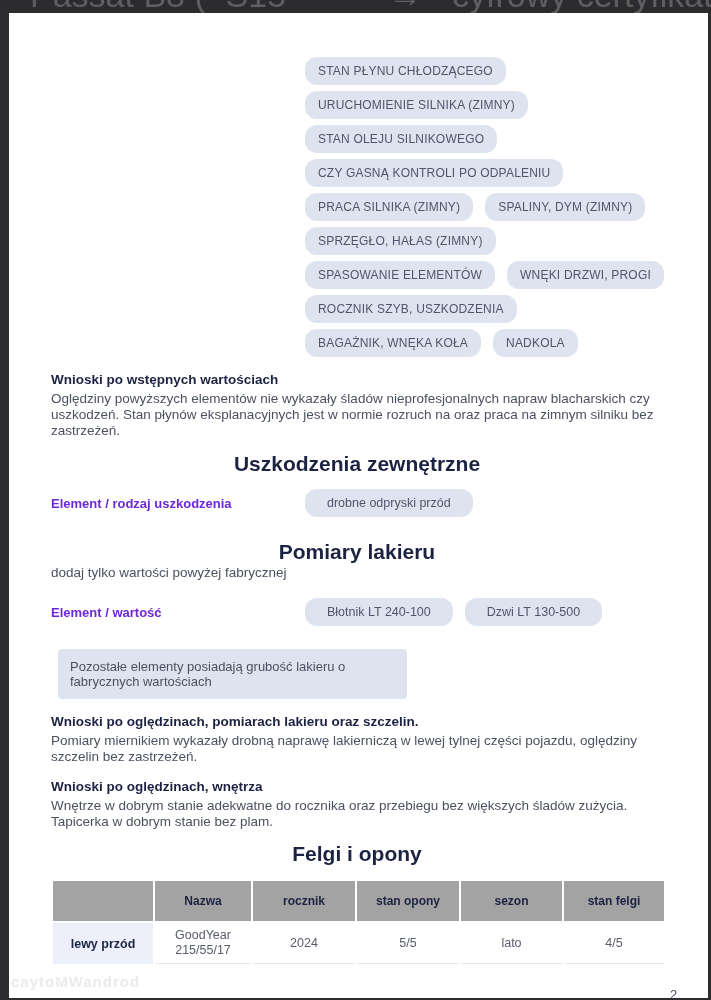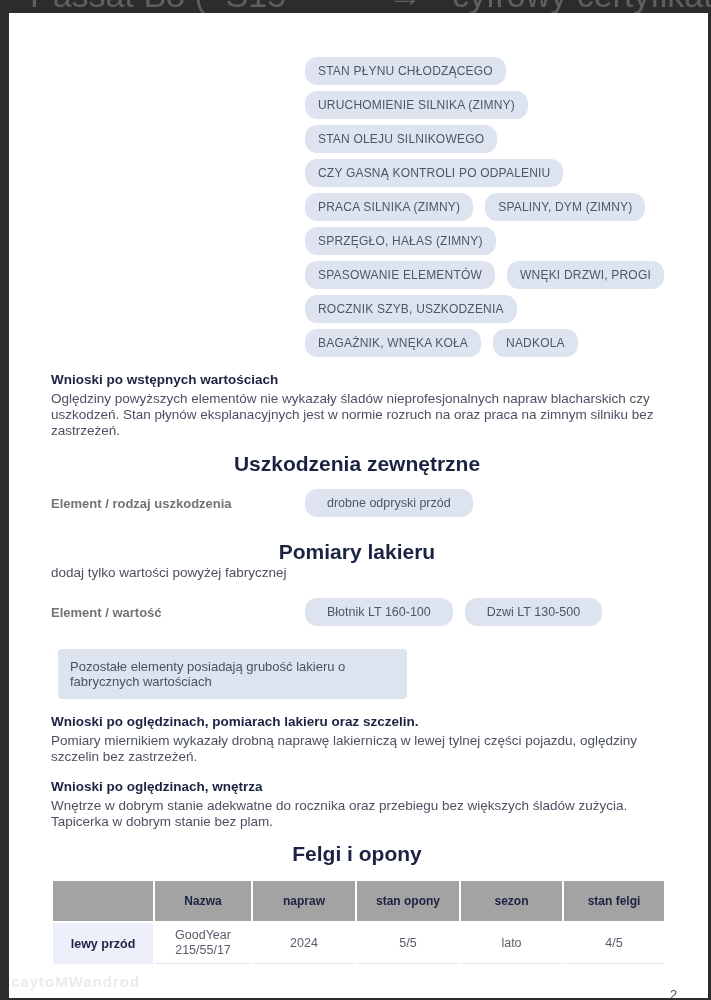--- a/index.html
+++ b/index.html
@@ -63,7 +63,7 @@
   .label-row{display:flex;align-items:center;}
   .label-row .lbl{
     width:254px;flex:none;
-    font-size:13px;font-weight:bold;color:#737373;
+    font-size:13px;font-weight:bold;color:#6d28d9;
   }
   .note-box{
     margin-left:7px;margin-top:23px;

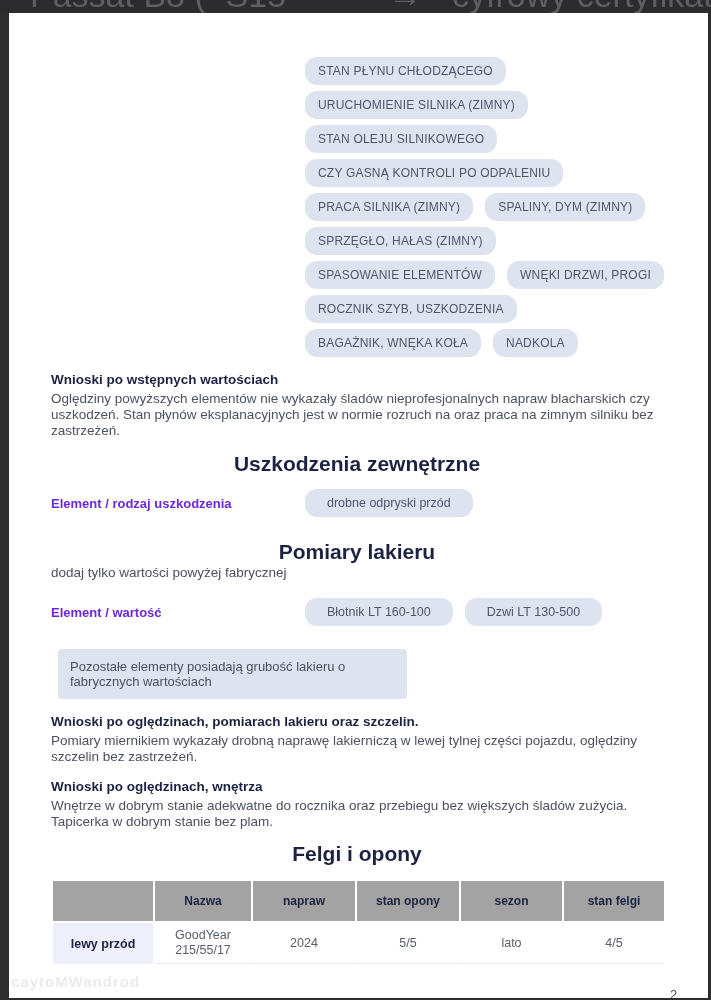--- a/index.html
+++ b/index.html
@@ -163,7 +163,7 @@
     <p class="subtitle">dodaj tylko wartości powyżej fabrycznej</p>
     <div class="label-row mt17">
       <span class="lbl">Element / wartość</span>
-      <span class="chip value" style="margin-right:12px;">Błotnik LT 160-100</span>
+      <span class="chip value" style="margin-right:12px;">Błotnik LT 240-100</span>
       <span class="chip value">Dzwi LT 130-500</span>
     </div>
     <div class="note-box">Pozostałe elementy posiadają grubość lakieru o fabrycznych wartościach</div>

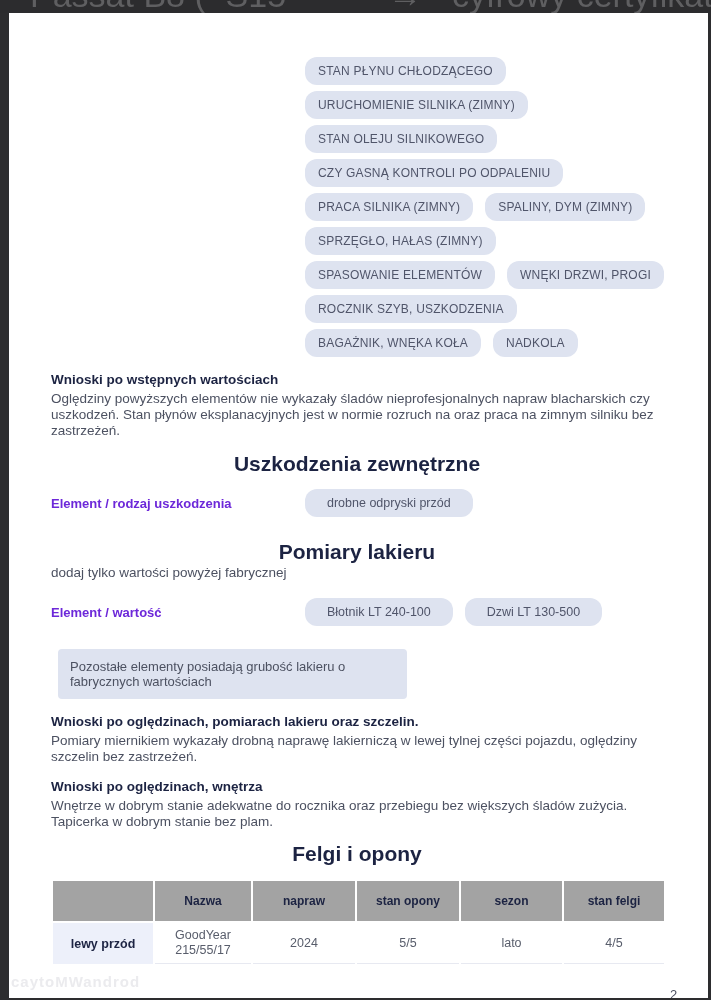--- a/index.html
+++ b/index.html
@@ -189,7 +189,7 @@
         <tr>
           <th></th>
           <th>Nazwa</th>
-          <th>napraw</th>
+          <th>rocznik</th>
           <th>stan opony</th>
           <th>sezon</th>
           <th>stan felgi</th>

